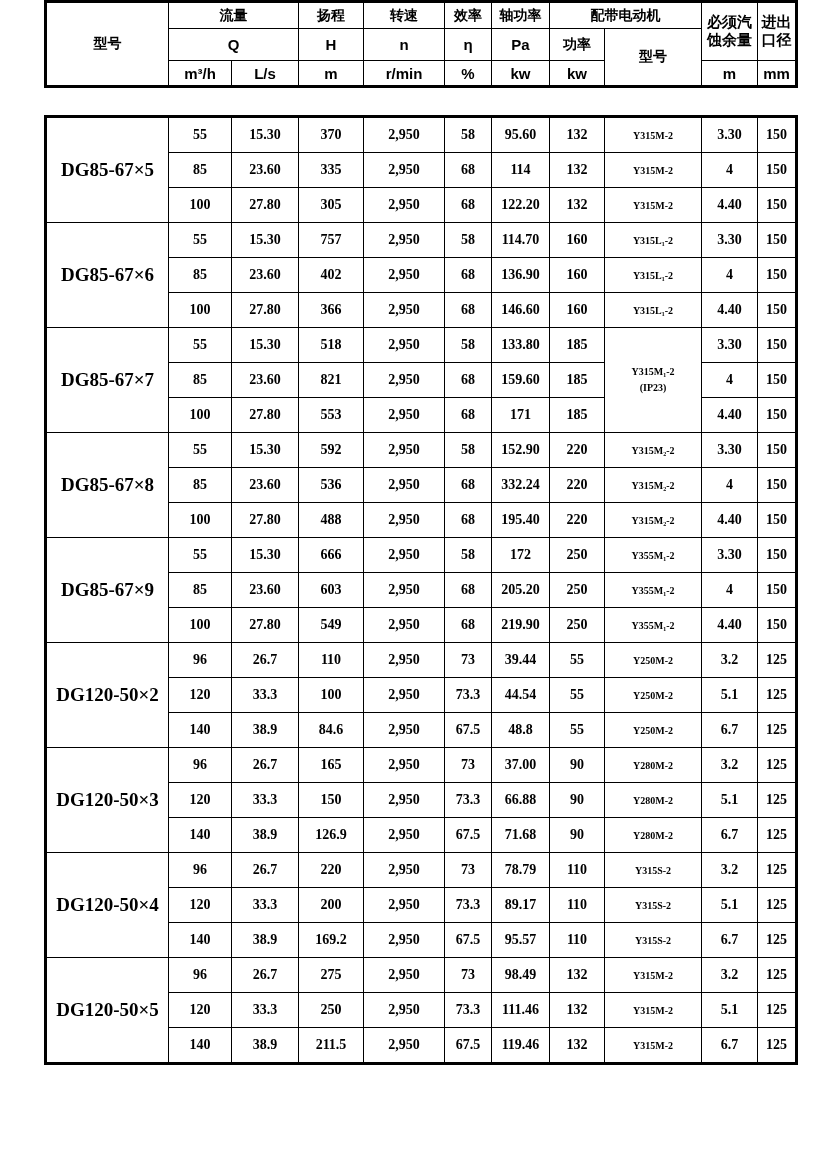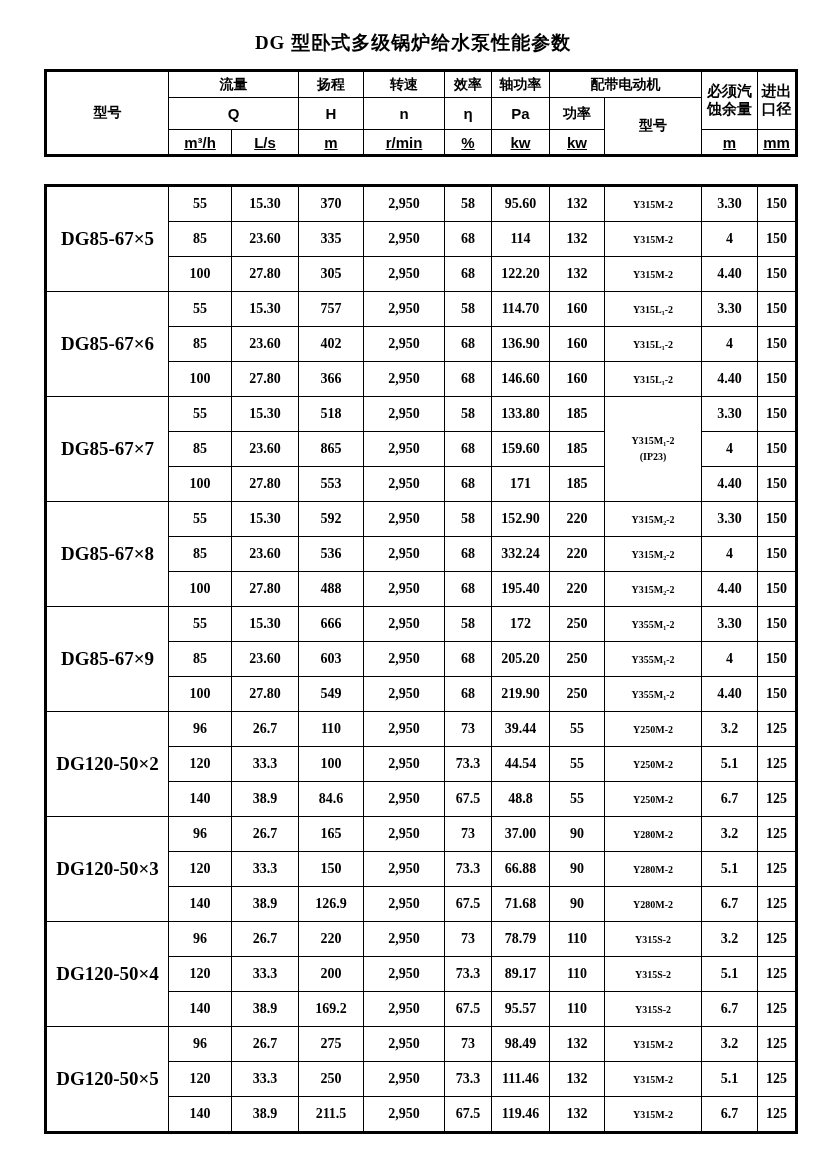--- a/index.html
+++ b/index.html
@@ -31,7 +31,6 @@
 
 <div class="page">
 
-  <h1 class="title">DG 型卧式多级锅炉给水泵性能参数</h1>
 
   <table class="tbl header-tbl">
     <colgroup>

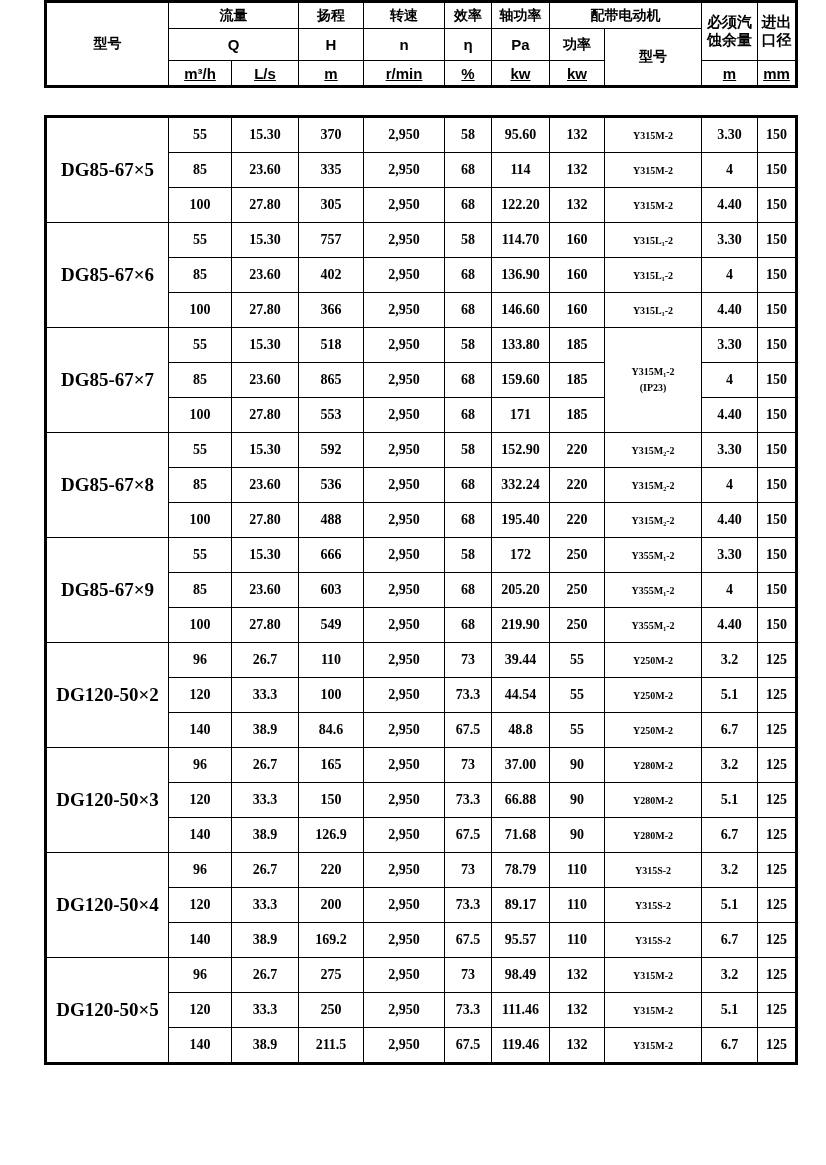--- a/index.html
+++ b/index.html
@@ -17,7 +17,7 @@
   .header-tbl .latin{font-size:15px;font-family:"Liberation Sans",sans-serif;}
   .header-tbl tr.r1 td{height:25px;}
   .header-tbl tr.r2 td{height:31px;}
-  .header-tbl tr.r3 td{height:24px;text-decoration:underline;}
+  .header-tbl tr.r3 td{height:24px;}
   .twoline div{line-height:1.15;font-size:15px;font-family:Liberation Serif, serif;}
   
   .body-tbl{margin-top:27px;}

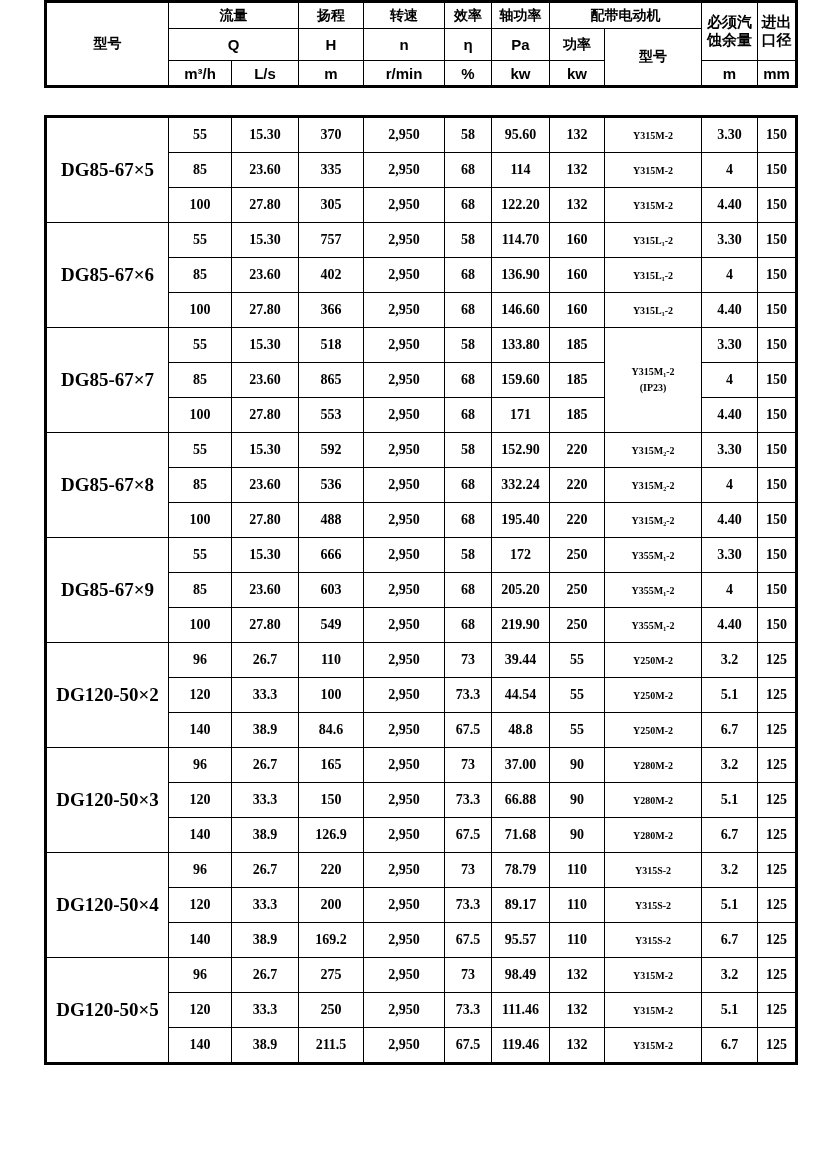--- a/index.html
+++ b/index.html
@@ -199,7 +199,7 @@
         <tr>
           <td>85</td>
           <td>23.60</td>
-          <td>865</td>
+          <td>821</td>
           <td>2,950</td>
           <td>68</td>
           <td>159.60</td>

